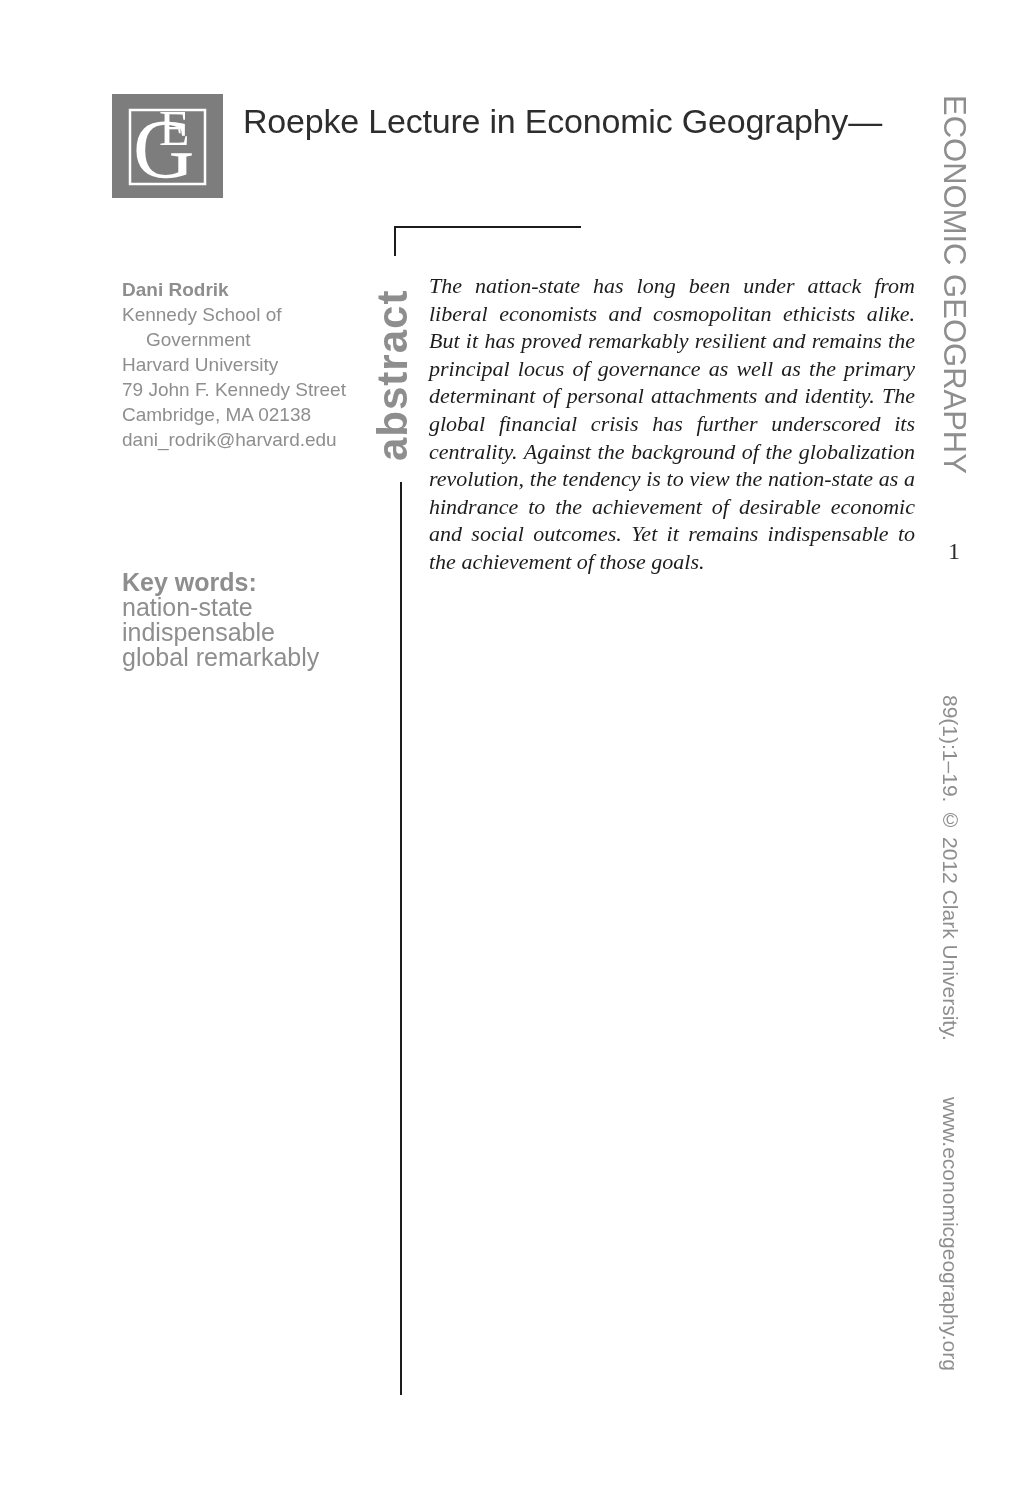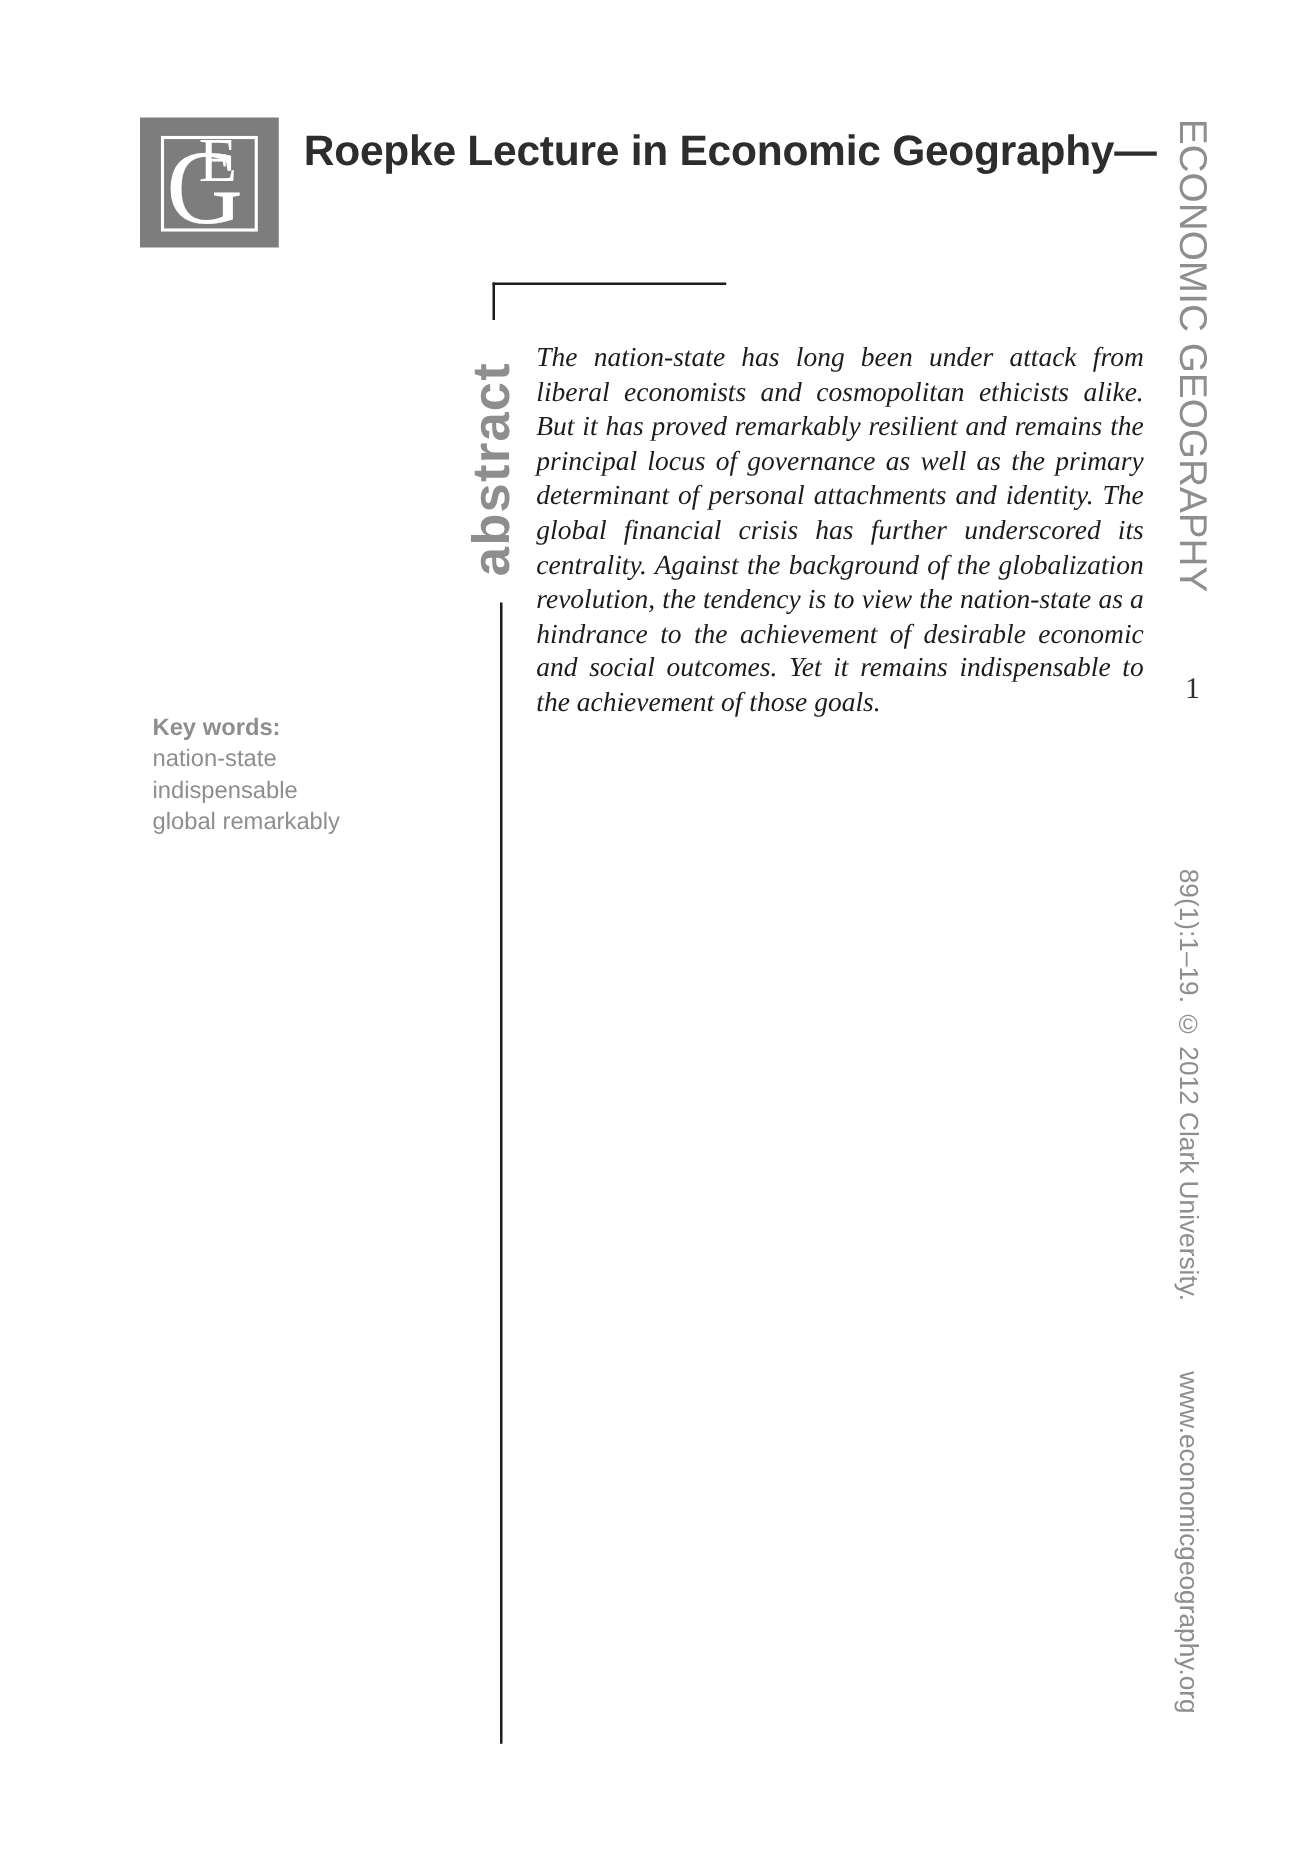--- a/index.html
+++ b/index.html
@@ -28,7 +28,7 @@
     margin: 0;
     font-size: 34px;
     line-height: 44px;
-    font-weight: 700;
+    font-weight: 400;
     letter-spacing: -0.2px;
     color: #2d2d2d;
   }

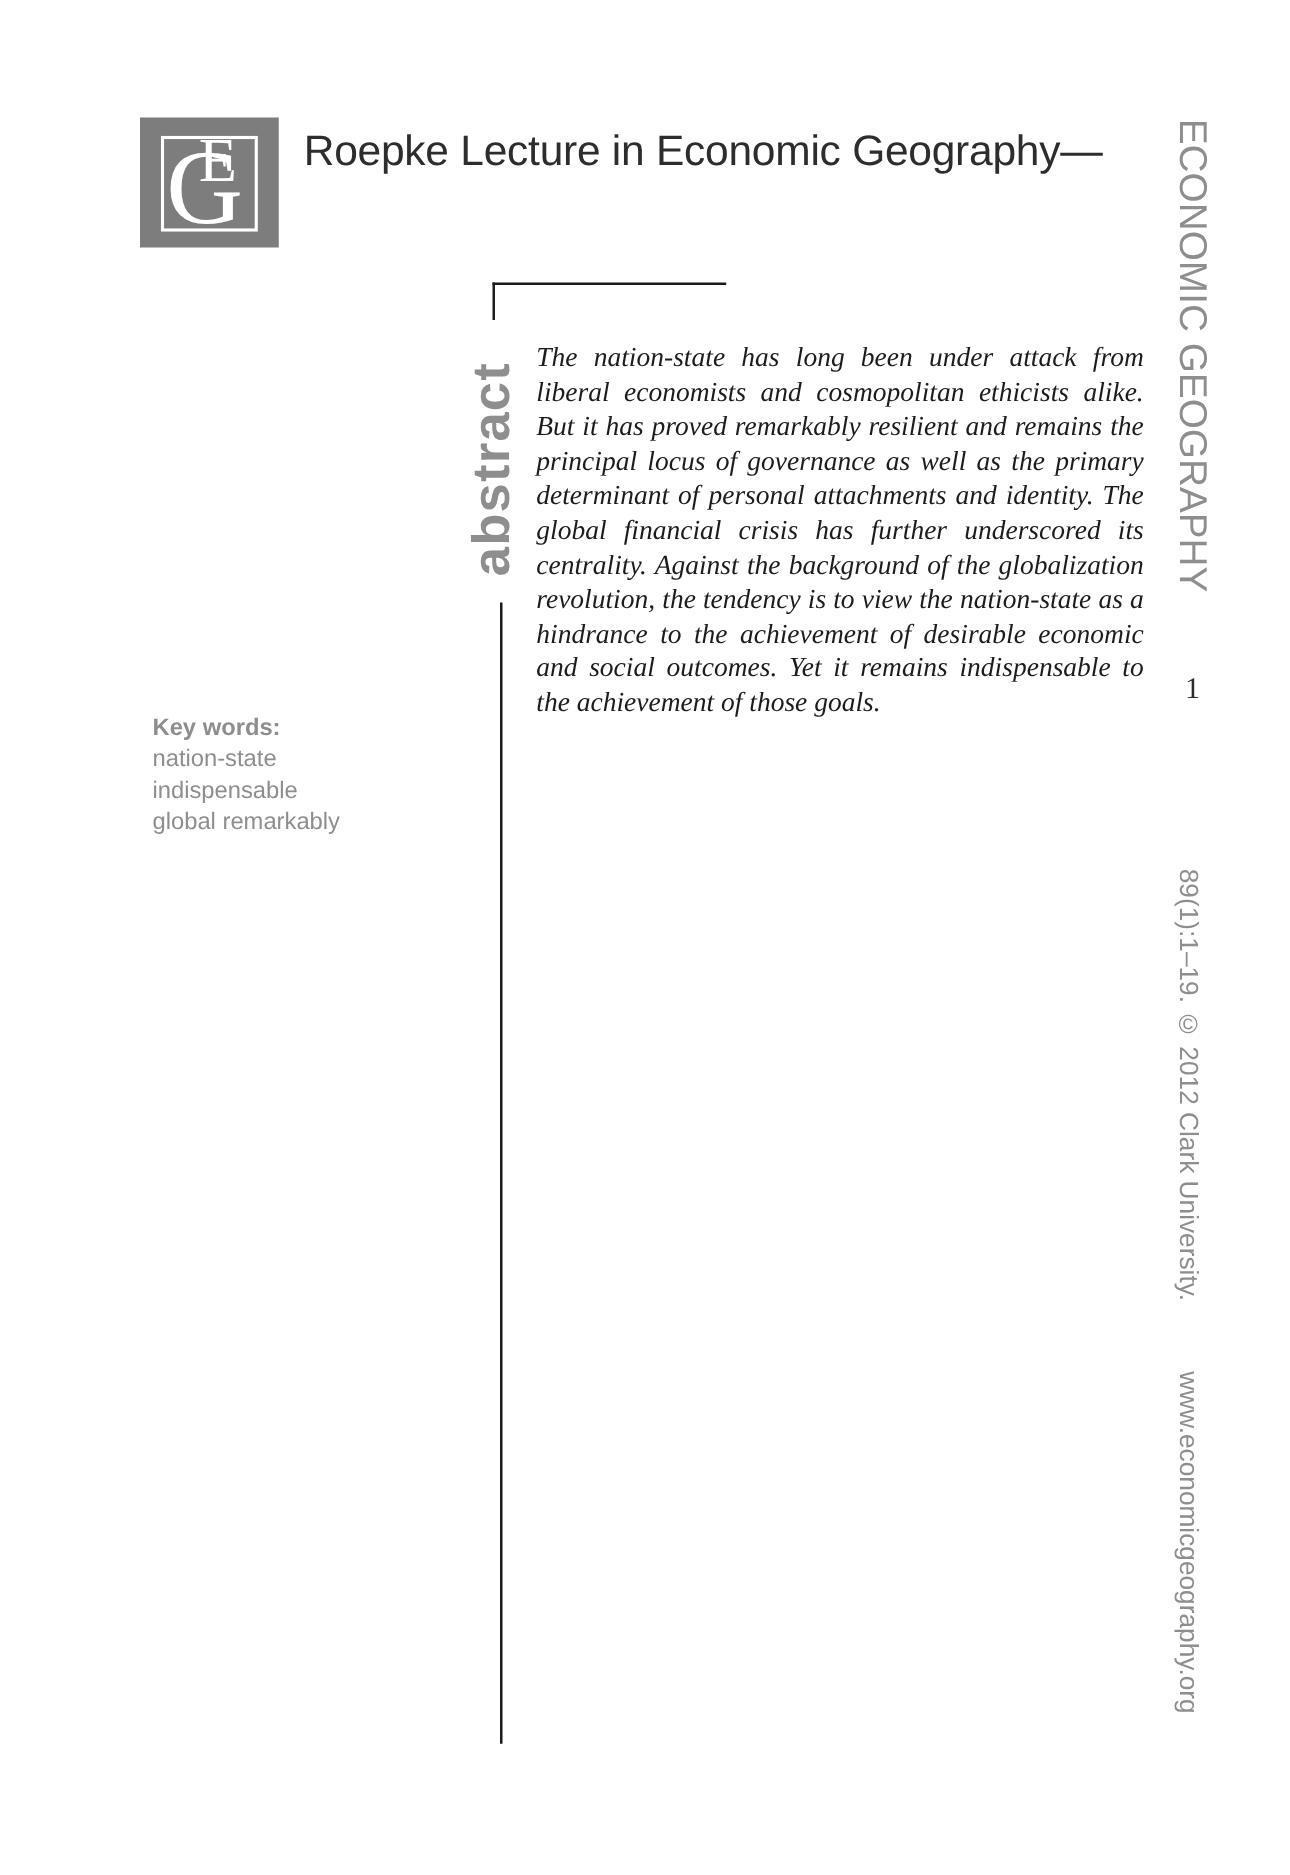--- a/index.html
+++ b/index.html
@@ -127,6 +127,15 @@
     <span>Roepke Lecture in Economic Geography—</span><br>
   </h1>
 
+  <div class="author-block">
+    <div class="author-name">Dani Rodrik</div>
+    <div>Kennedy School of</div>
+    <div class="indent">Government</div>
+    <div>Harvard University</div>
+    <div>79 John F. Kennedy Street</div>
+    <div>Cambridge, MA 02138</div>
+    <div>dani_rodrik@harvard.edu</div>
+  </div>
 
   <div class="keywords-block">
     <div class="kw-label">Key words:</div>

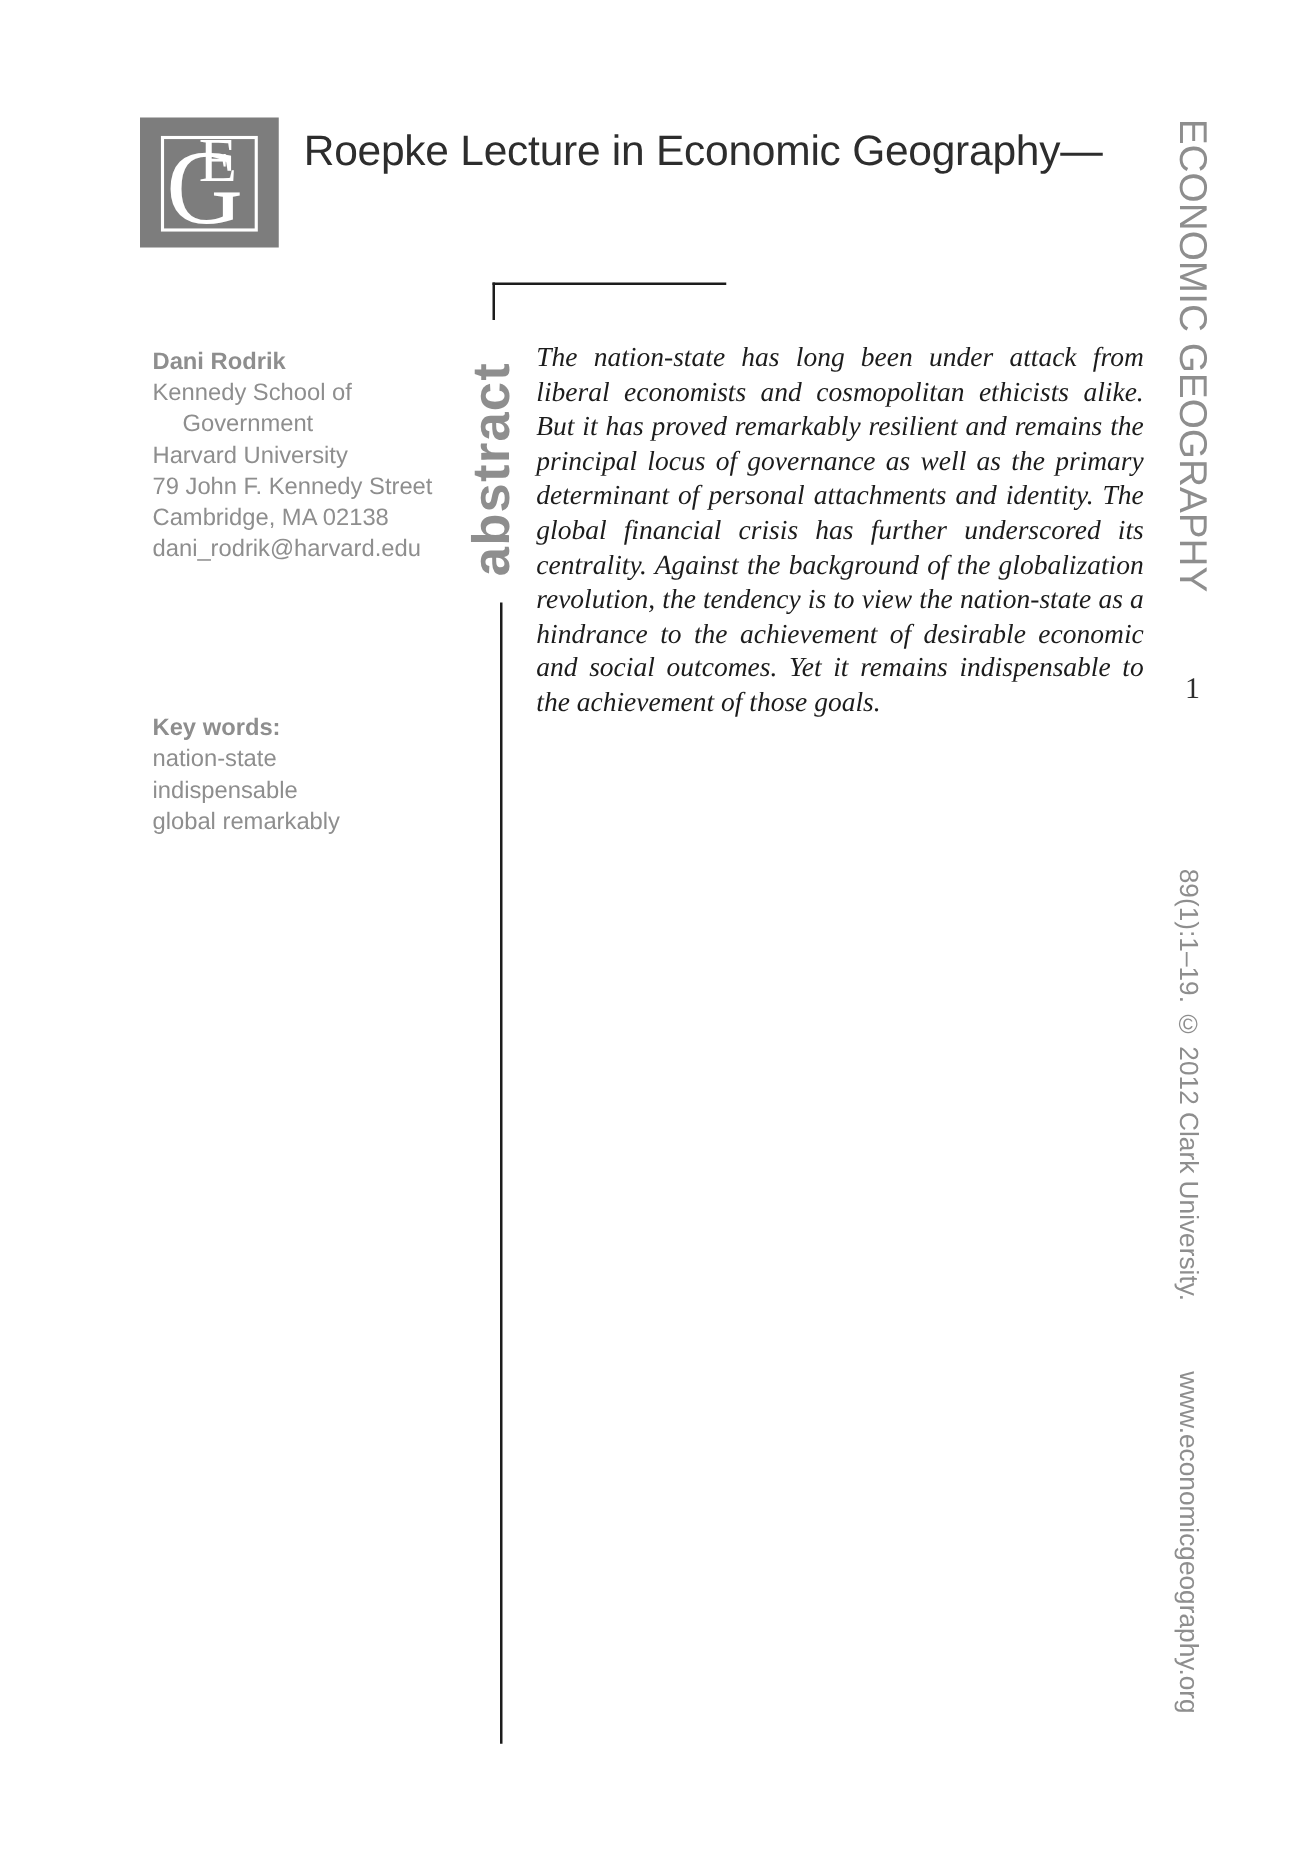--- a/index.html
+++ b/index.html
@@ -47,7 +47,7 @@
   .keywords-block {
     position: absolute;
     left: 122px; top: 570px;
-    font-size: 19px;
+    font-size: 25px;
     line-height: 25px;
     color: #8e8e8e;
   }

